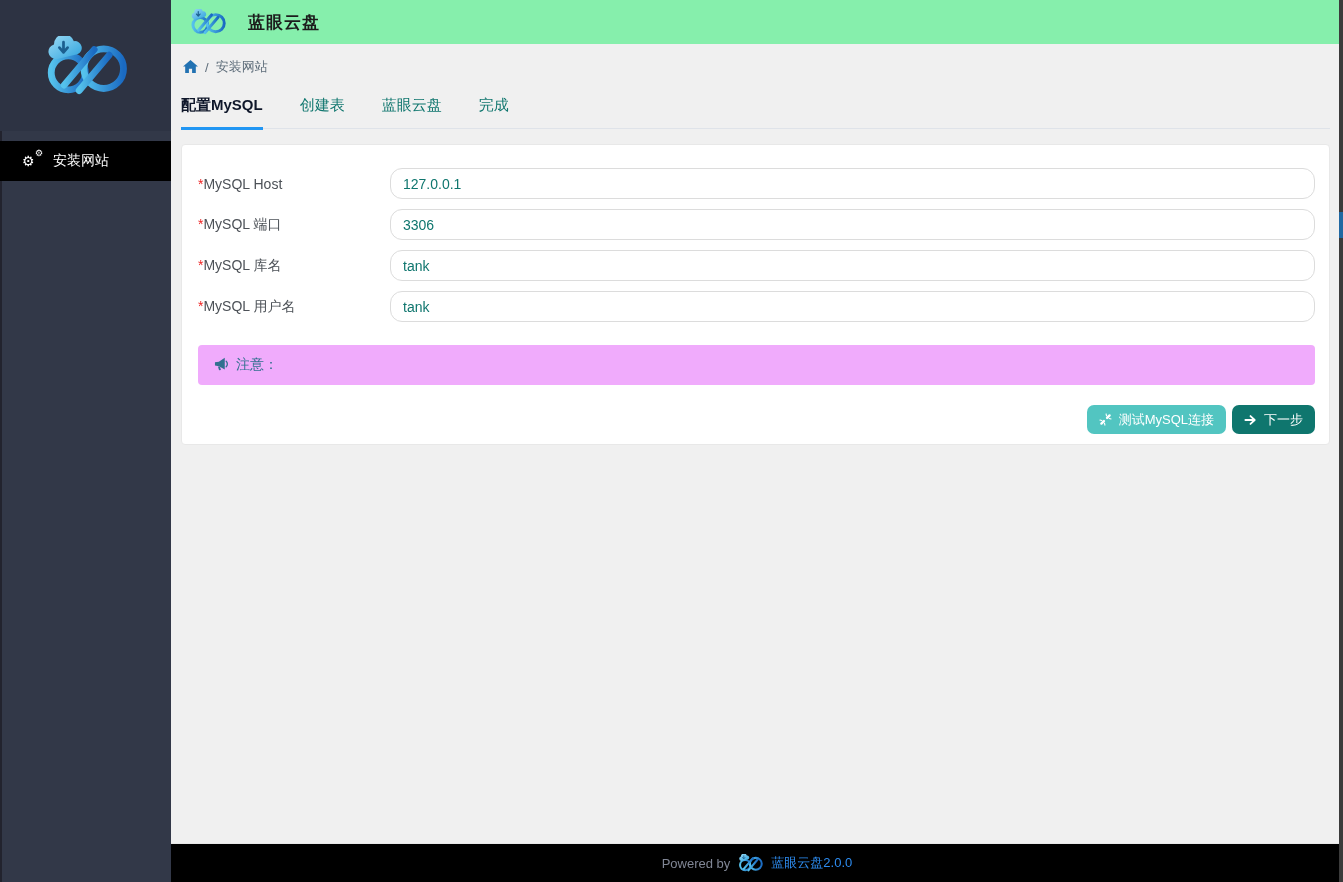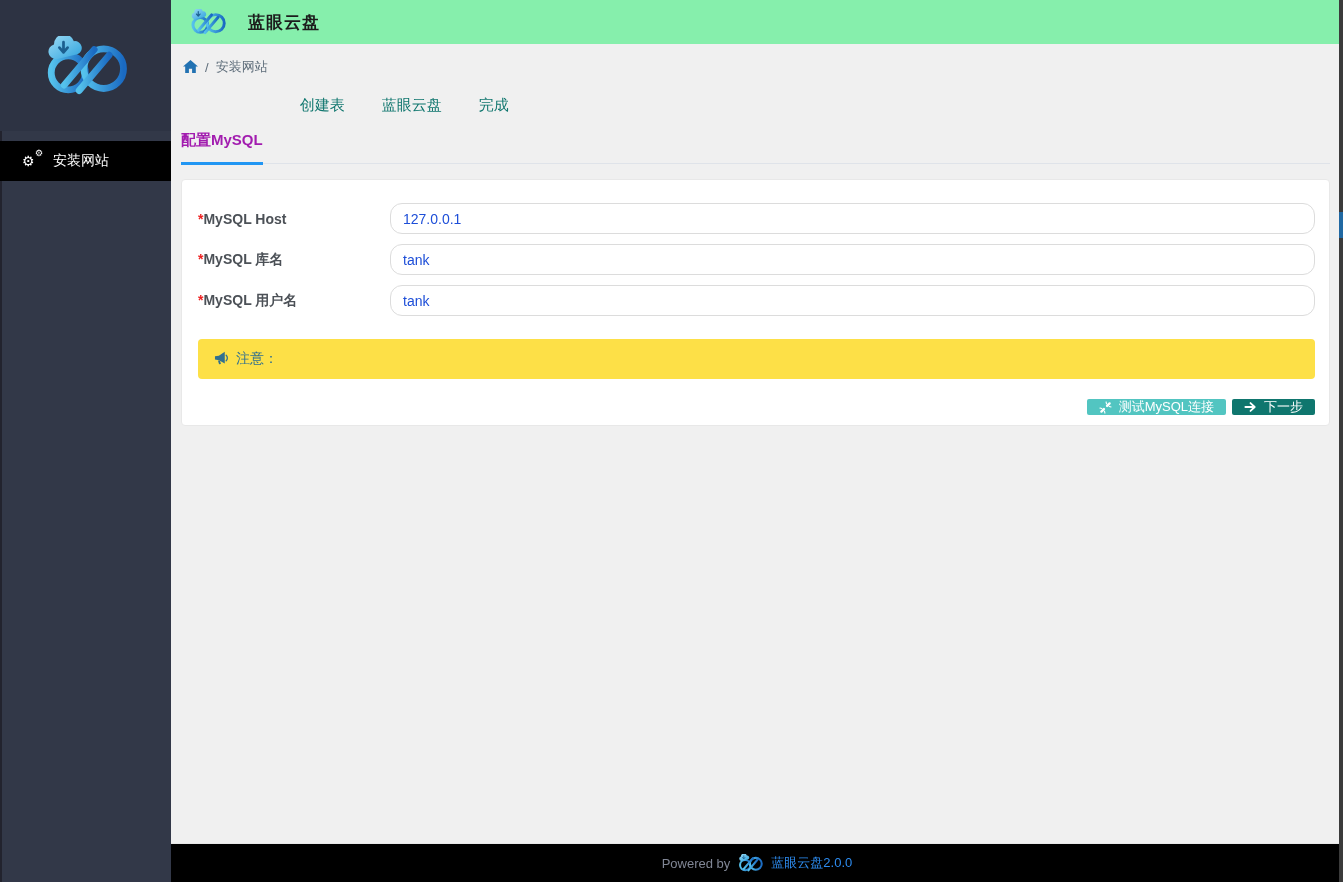--- a/index.html
+++ b/index.html
@@ -75,9 +75,8 @@
     cursor: pointer;
   }
   .tab.active {
-    color: #a21caf; font-weight: bold;
+    color: #0f172a; font-weight: bold;
     border-bottom-color: #2196f3;
-    margin-top: 35px;
   }
 
   

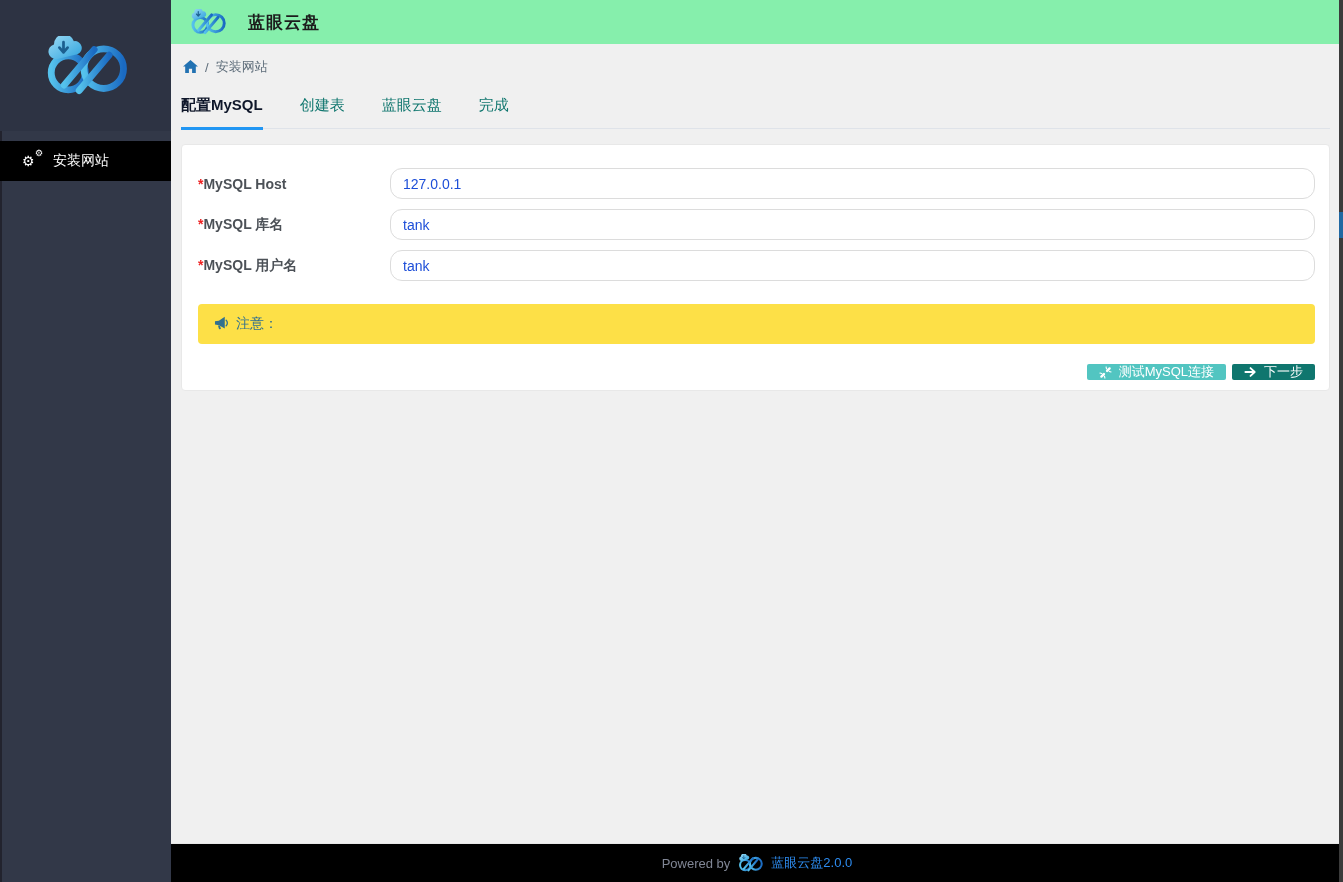--- a/index.html
+++ b/index.html
@@ -90,7 +90,7 @@
   .form-row { display: flex; align-items: center; margin-bottom: 10px; }
   .form-label {
     width: 192px; flex: none;
-    font-size: 14px; font-weight: bold; color: #4c5157;
+    font-size: 14px; font-weight: normal; color: #4c5157;
   }
   .form-label .req { color: #ee2222; }
   .form-input {

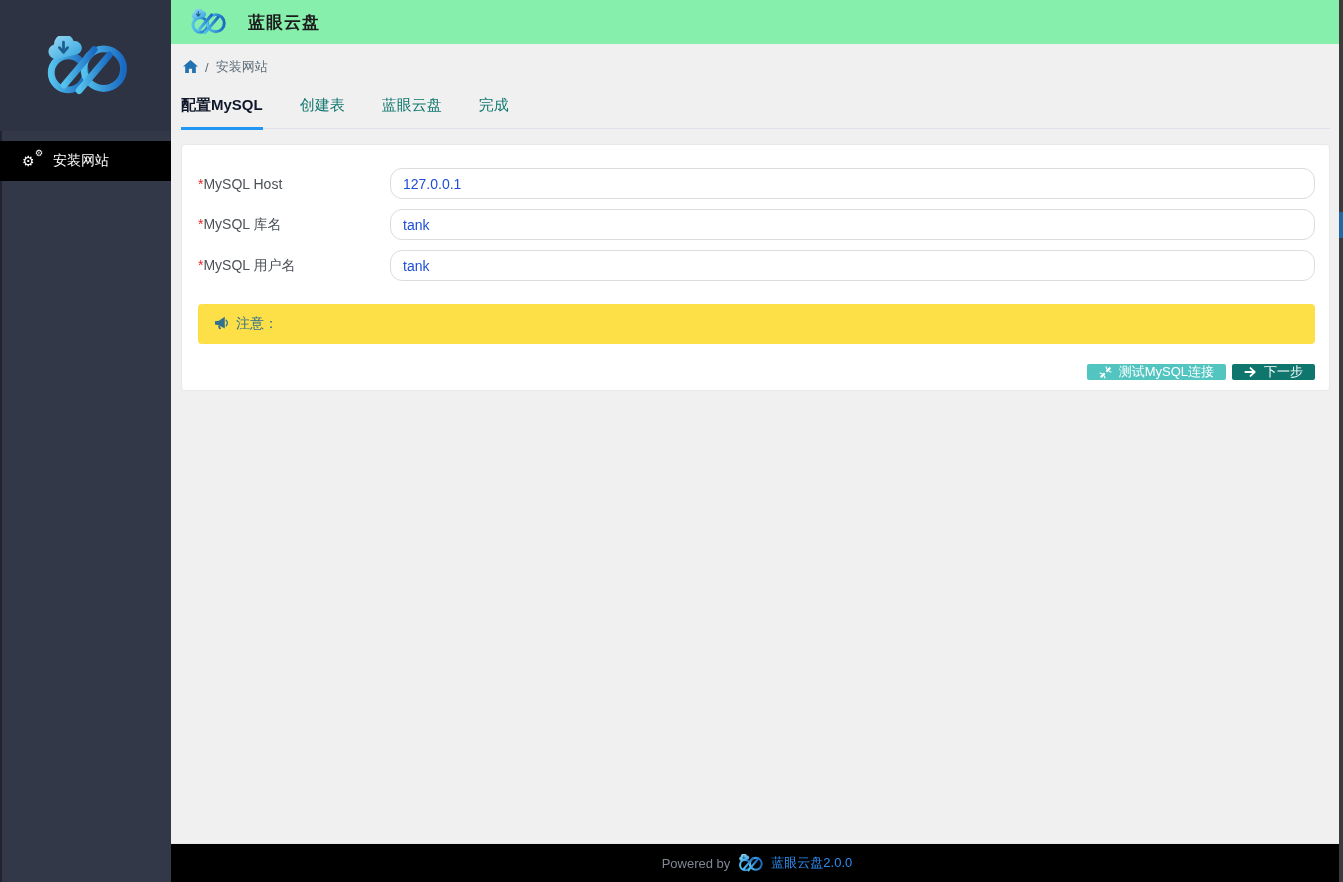--- a/index.html
+++ b/index.html
@@ -97,7 +97,7 @@
     flex: 1; height: 31px;
     border: 1px solid #dcdcdc; border-radius: 12px;
     padding: 0 12px;
-    font-size: 14px; color: #1d4ed8;
+    font-size: 14px; color: #0f766e;
     font-family: inherit;
     outline: none; background: #fff;
   }

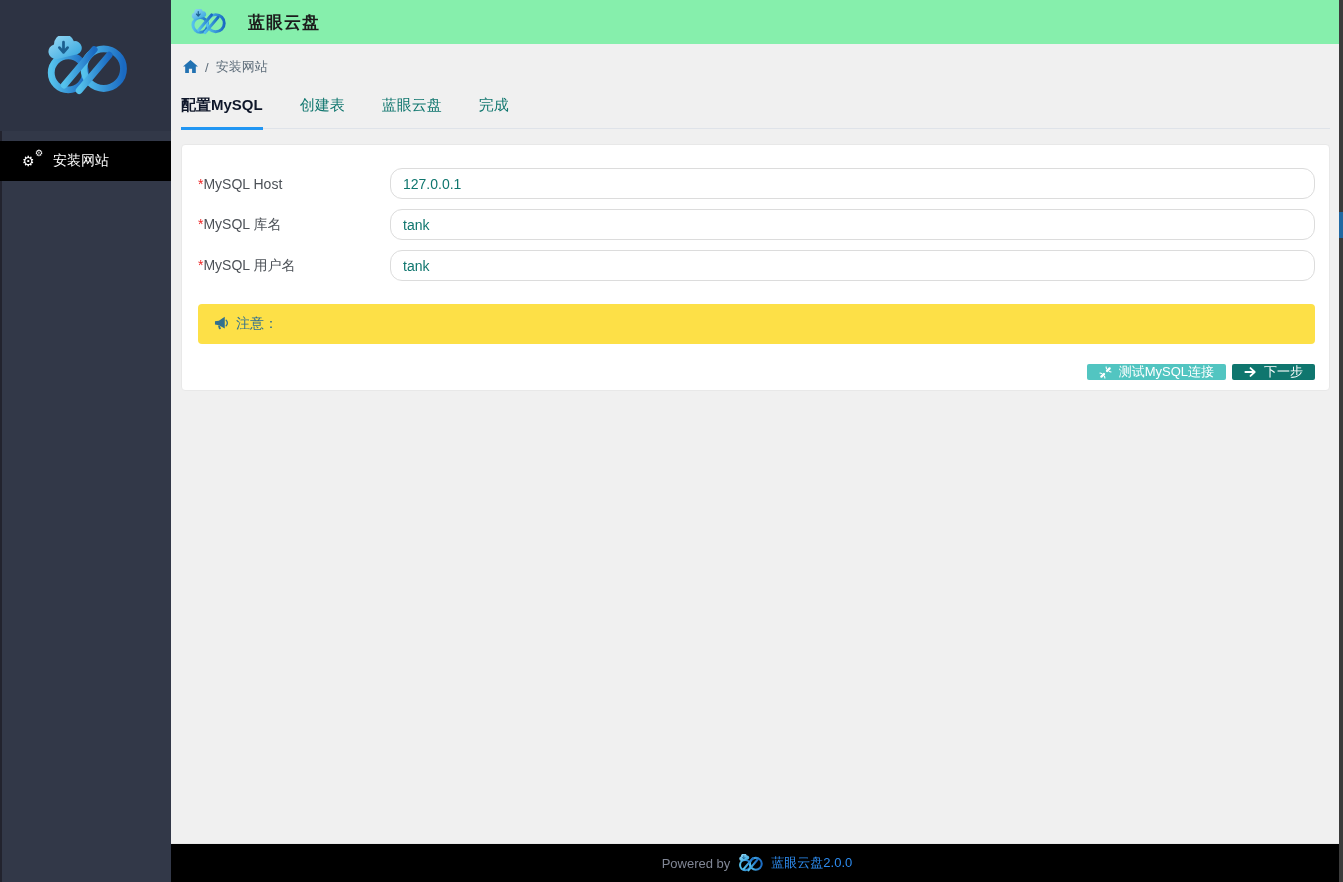--- a/index.html
+++ b/index.html
@@ -229,6 +229,12 @@
         <input class="form-input" type="text" value="127.0.0.1" style="">
       </div>
 
+      <div class="form-row">
+        <div class="form-label">
+          <span class="req">*</span><span>MySQL 端口</span>
+        </div>
+        <input class="form-input" type="text" value="3306" style="">
+      </div>
 
       <div class="form-row">
         <div class="form-label">

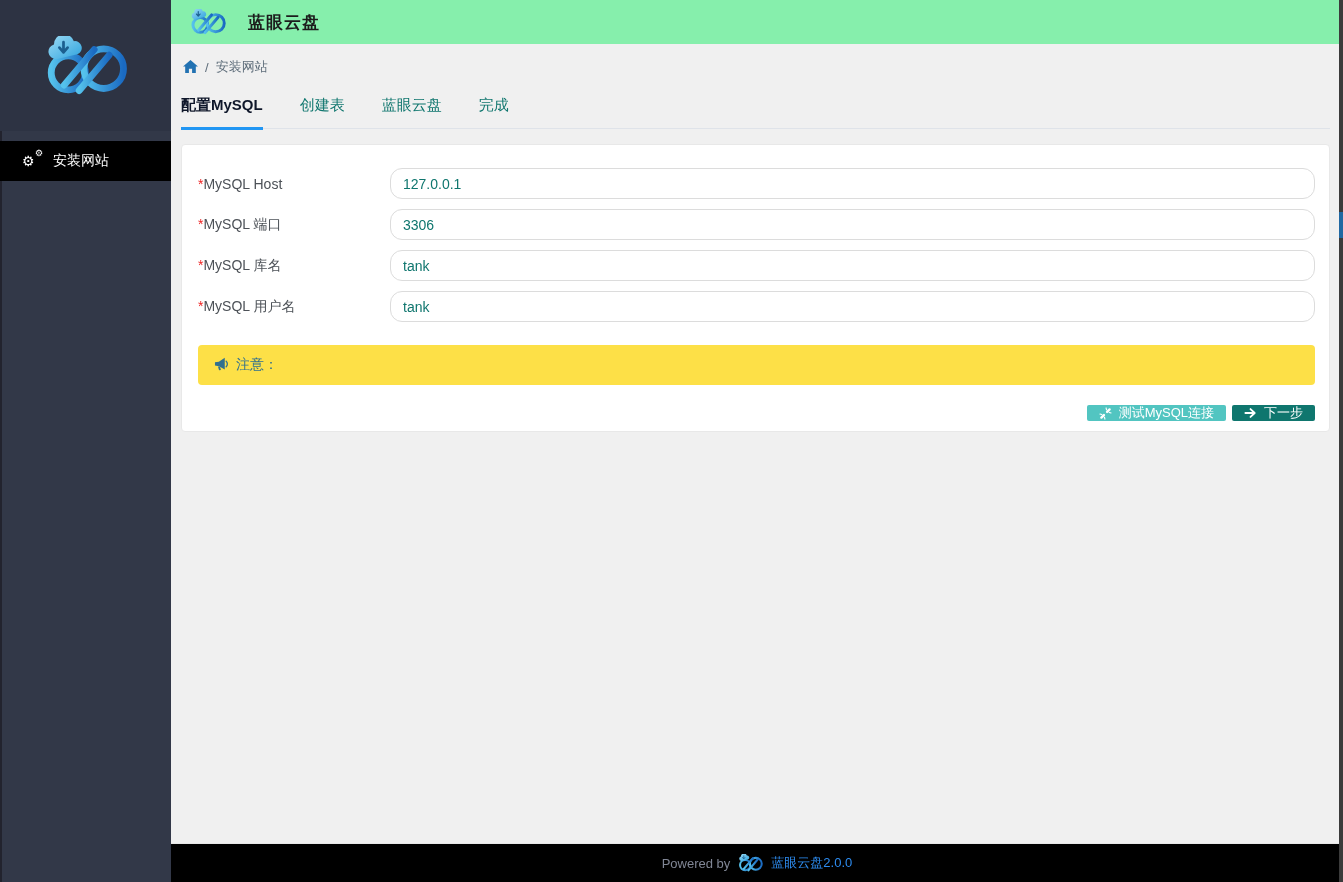--- a/index.html
+++ b/index.html
@@ -104,7 +104,7 @@
 
   .note {
     margin-top: 23px;
-    background: #fde047;
+    background: #f0abfc;
     border-radius: 4px;
     padding: 10px 16px 12px;
     color: #31708f;

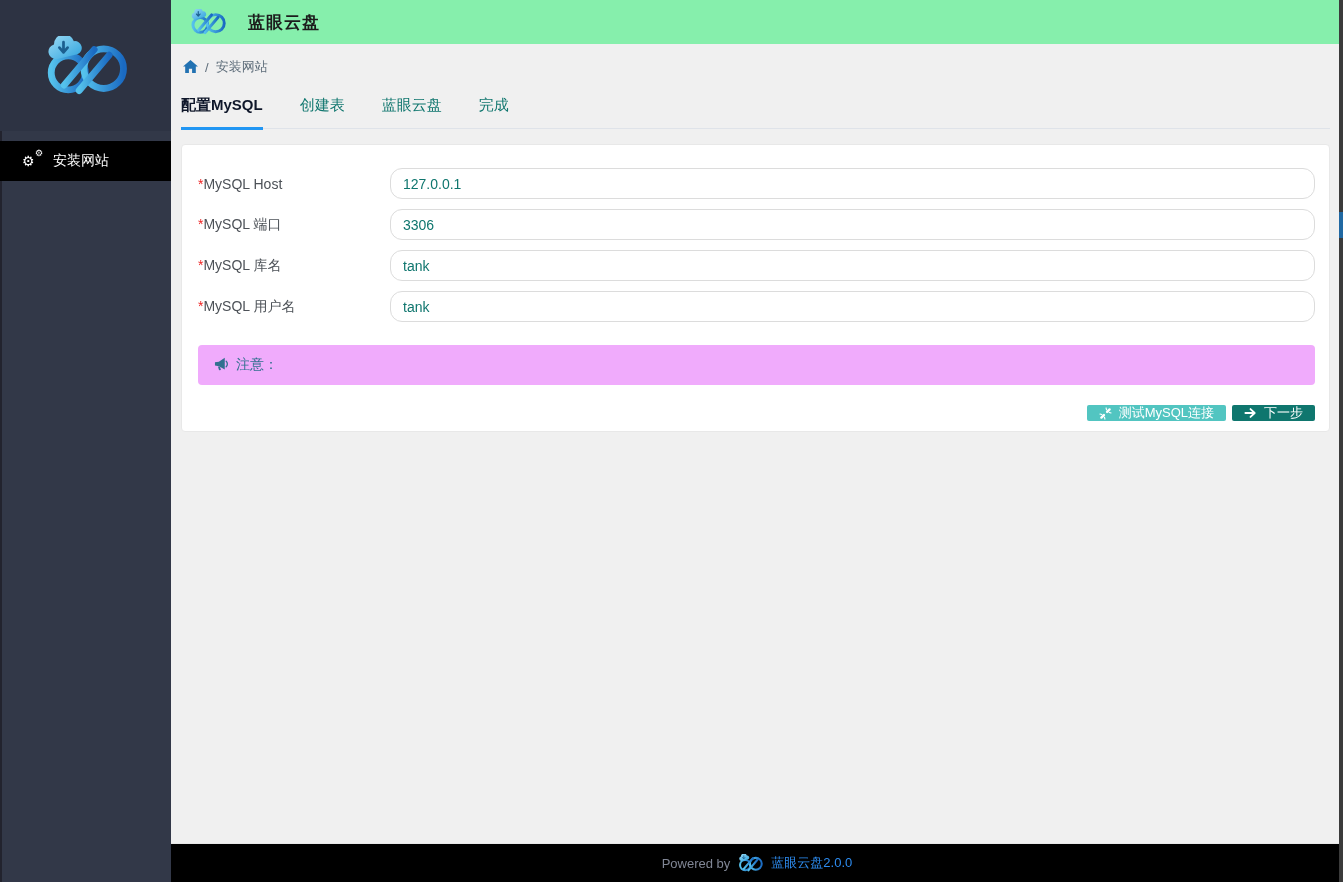--- a/index.html
+++ b/index.html
@@ -119,8 +119,8 @@
     display: flex; justify-content: flex-end; gap: 6px;
   }
   .btn {
-    height: 16px;
-    border: none; border-radius: 2px;
+    height: 29px;
+    border: none; border-radius: 7px;
     color: #fff; font-size: 13px;
     display: inline-flex; align-items: center; gap: 7px;
     padding: 0 12px;

